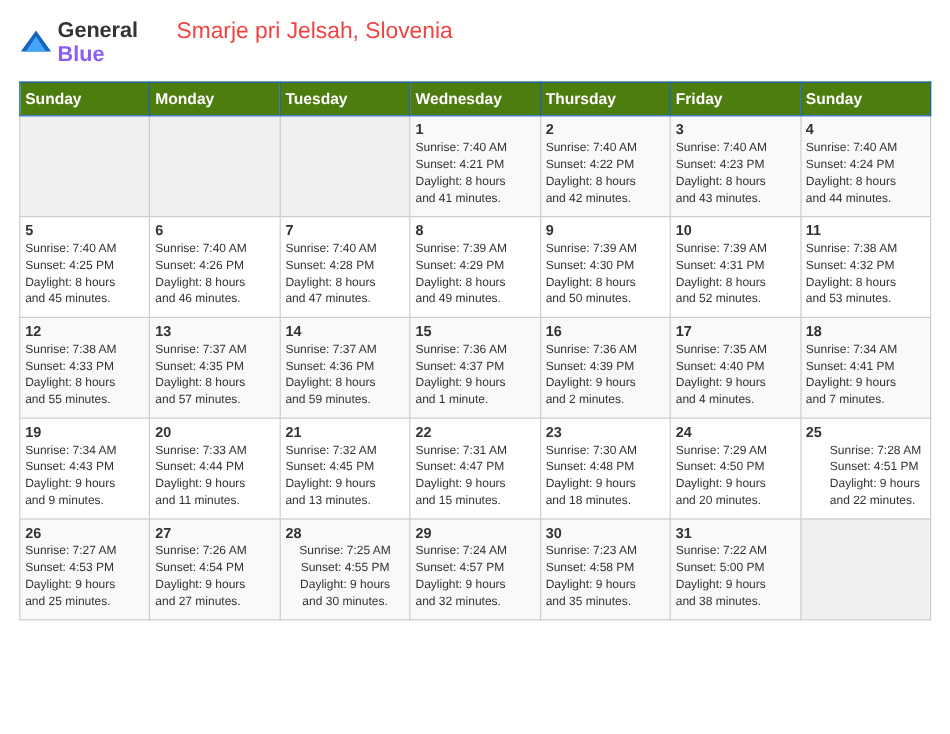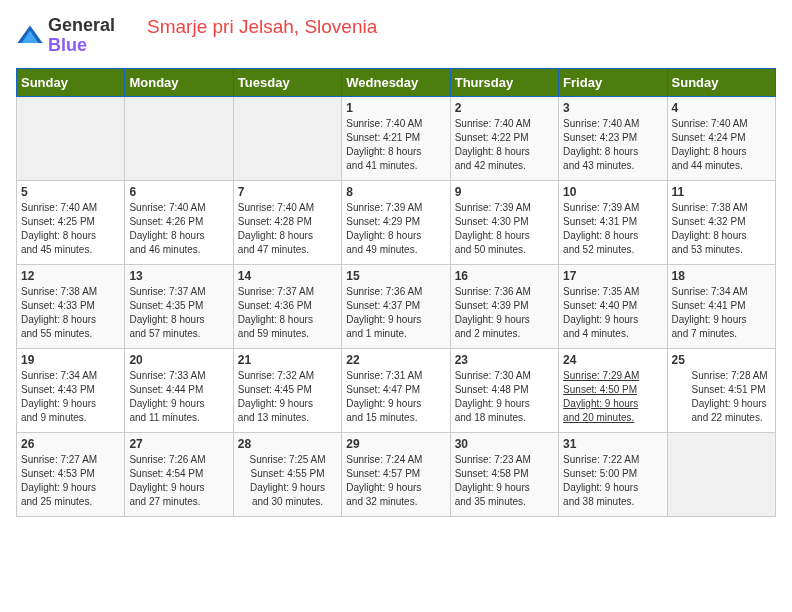--- a/index.html
+++ b/index.html
@@ -294,7 +294,7 @@
         </td>
         <td>
           <span class="day-number">24</span>
-          <div class="day-info" style="white-space: pre-line; text-decoration: underline;">Sunrise: 7:29 AM
+          <div class="day-info" style="white-space: pre-line;">Sunrise: 7:29 AM
 Sunset: 4:50 PM
 Daylight: 9 hours
 and 20 minutes.</div>

